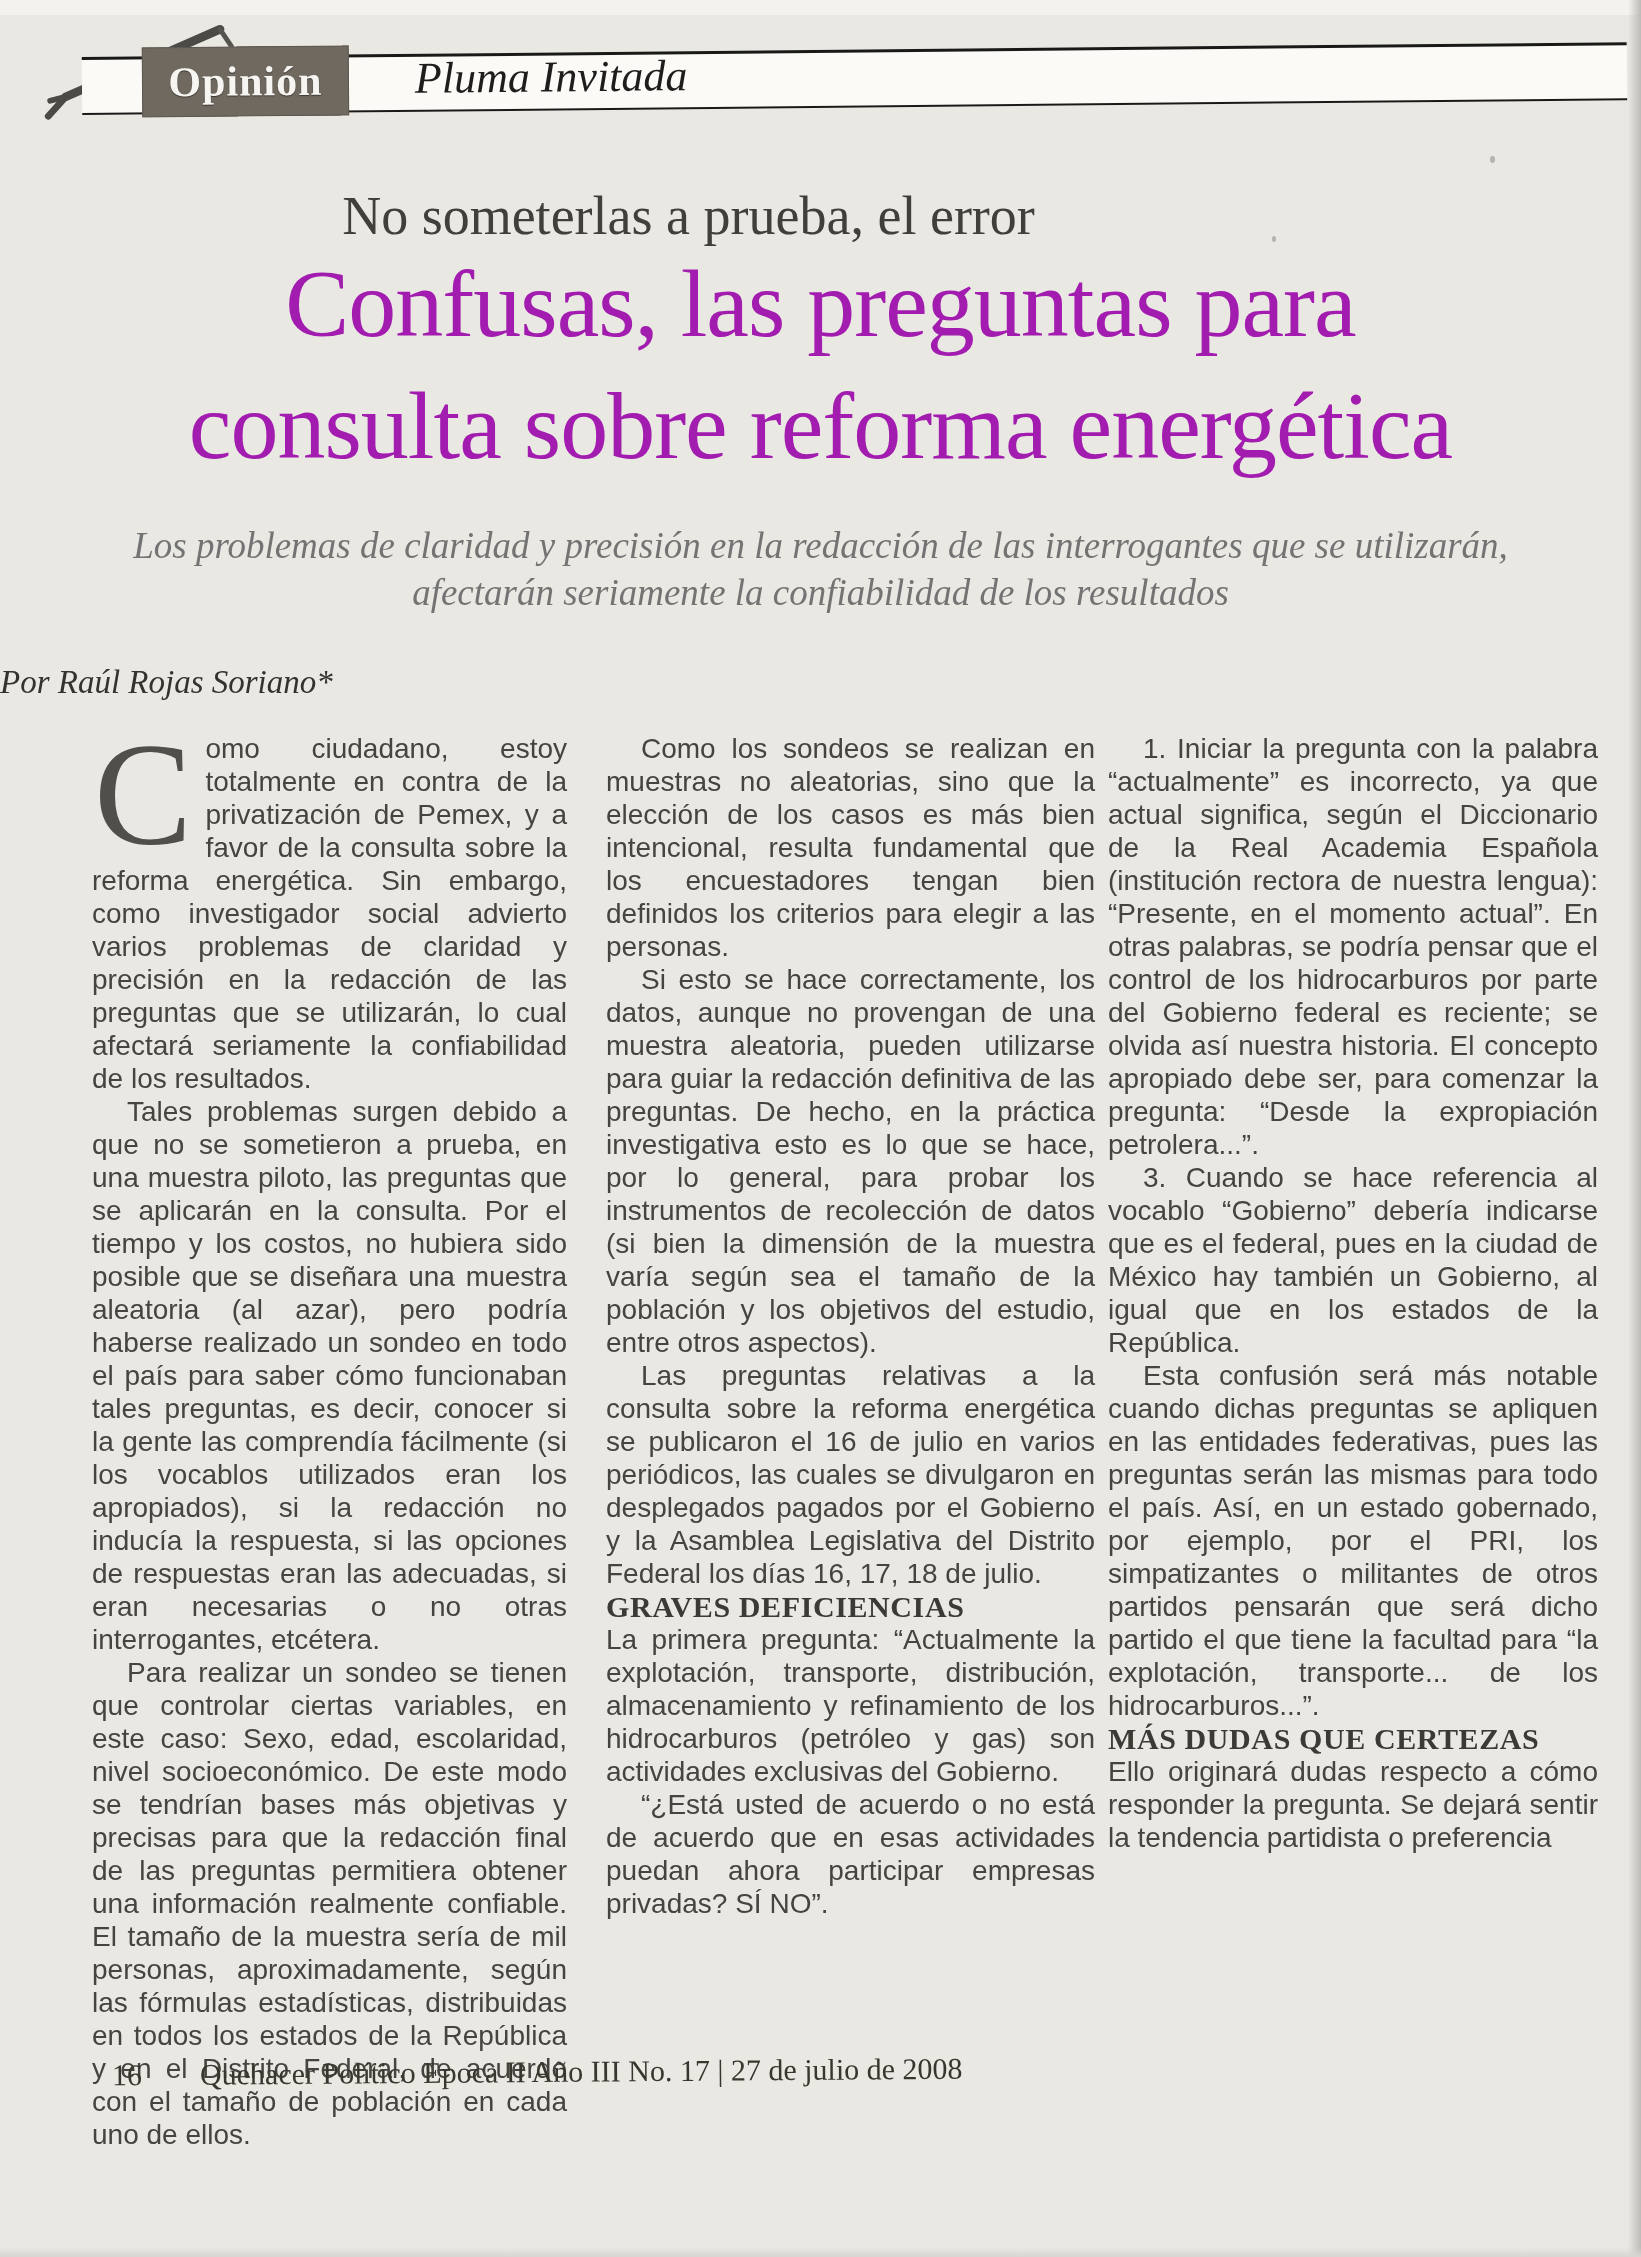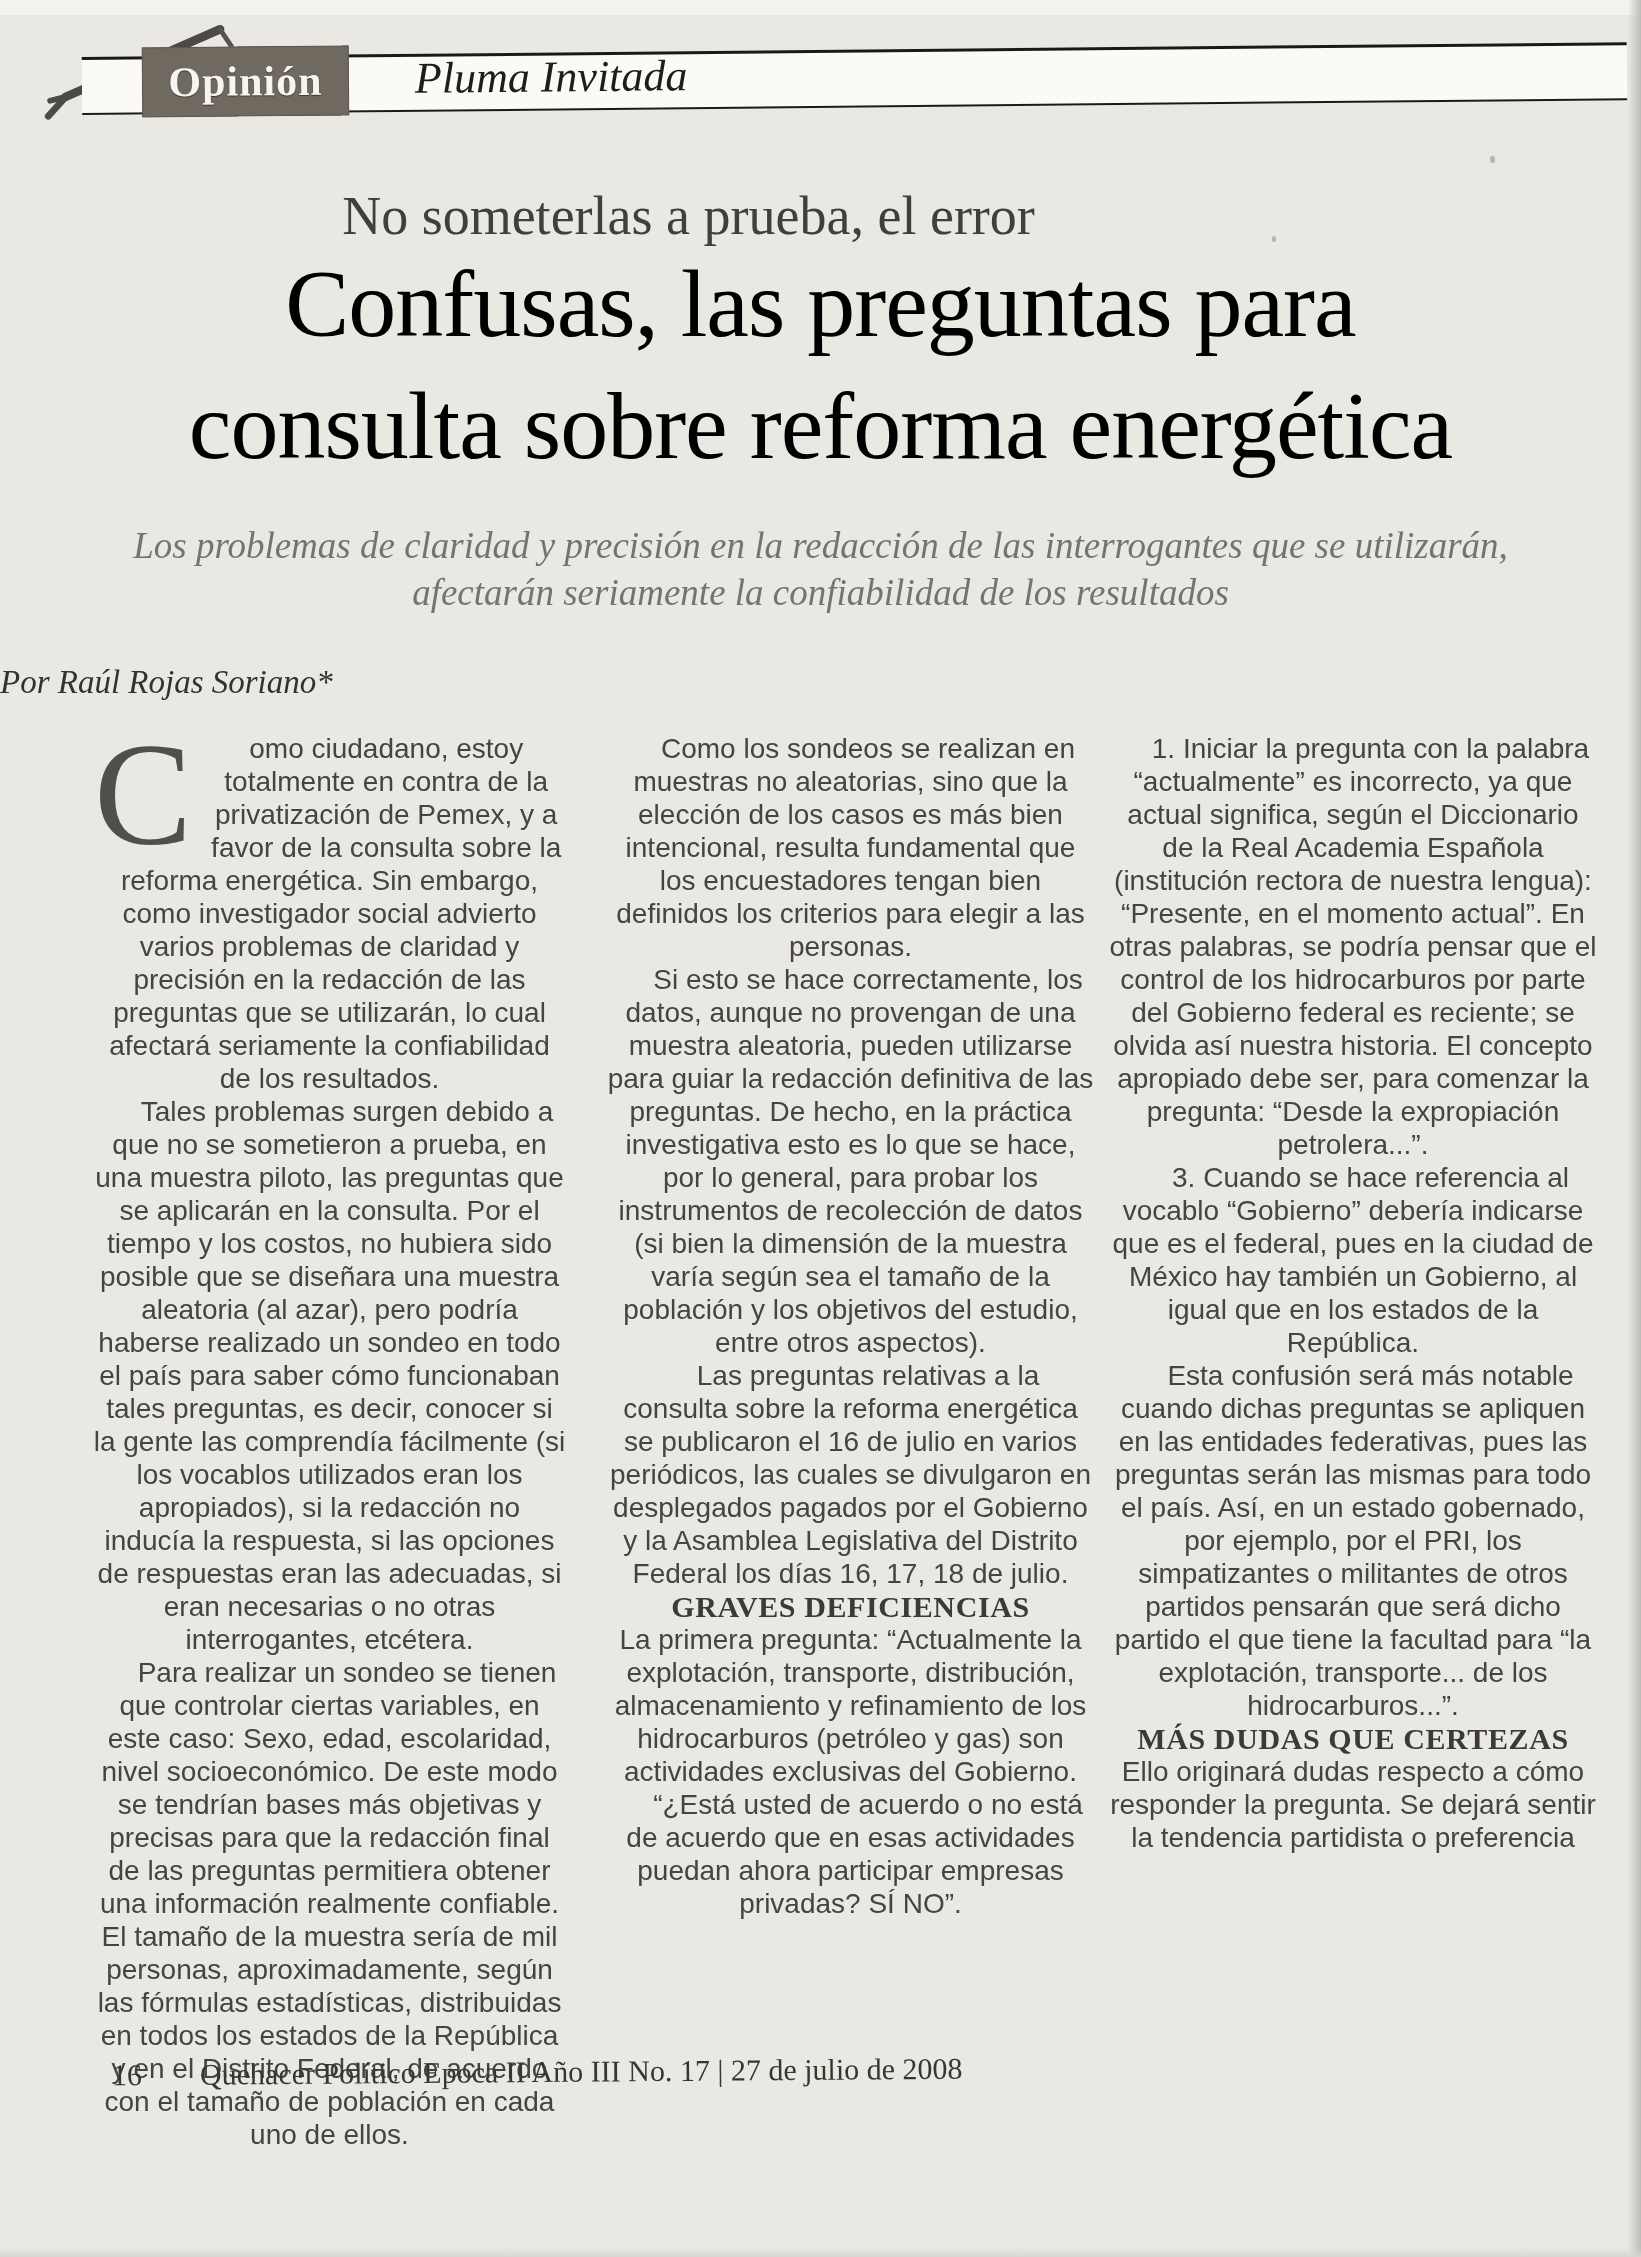--- a/index.html
+++ b/index.html
@@ -39,7 +39,7 @@
     font-family:"Liberation Serif",serif;font-size:54px;color:#403f3b;}
   .headline{position:absolute;left:0;top:243px;width:1641px;text-align:center;
     font-family:"Liberation Serif",serif;font-size:96px;line-height:1.27;
-    color:#000000;letter-spacing:-1px;}
+    color:#a21caf;letter-spacing:-1px;}
   .deck{position:absolute;left:0;top:523px;width:1641px;text-align:center;
     font-family:"Liberation Serif",serif;font-style:italic;font-size:37px;
     line-height:1.26;color:#737373;}

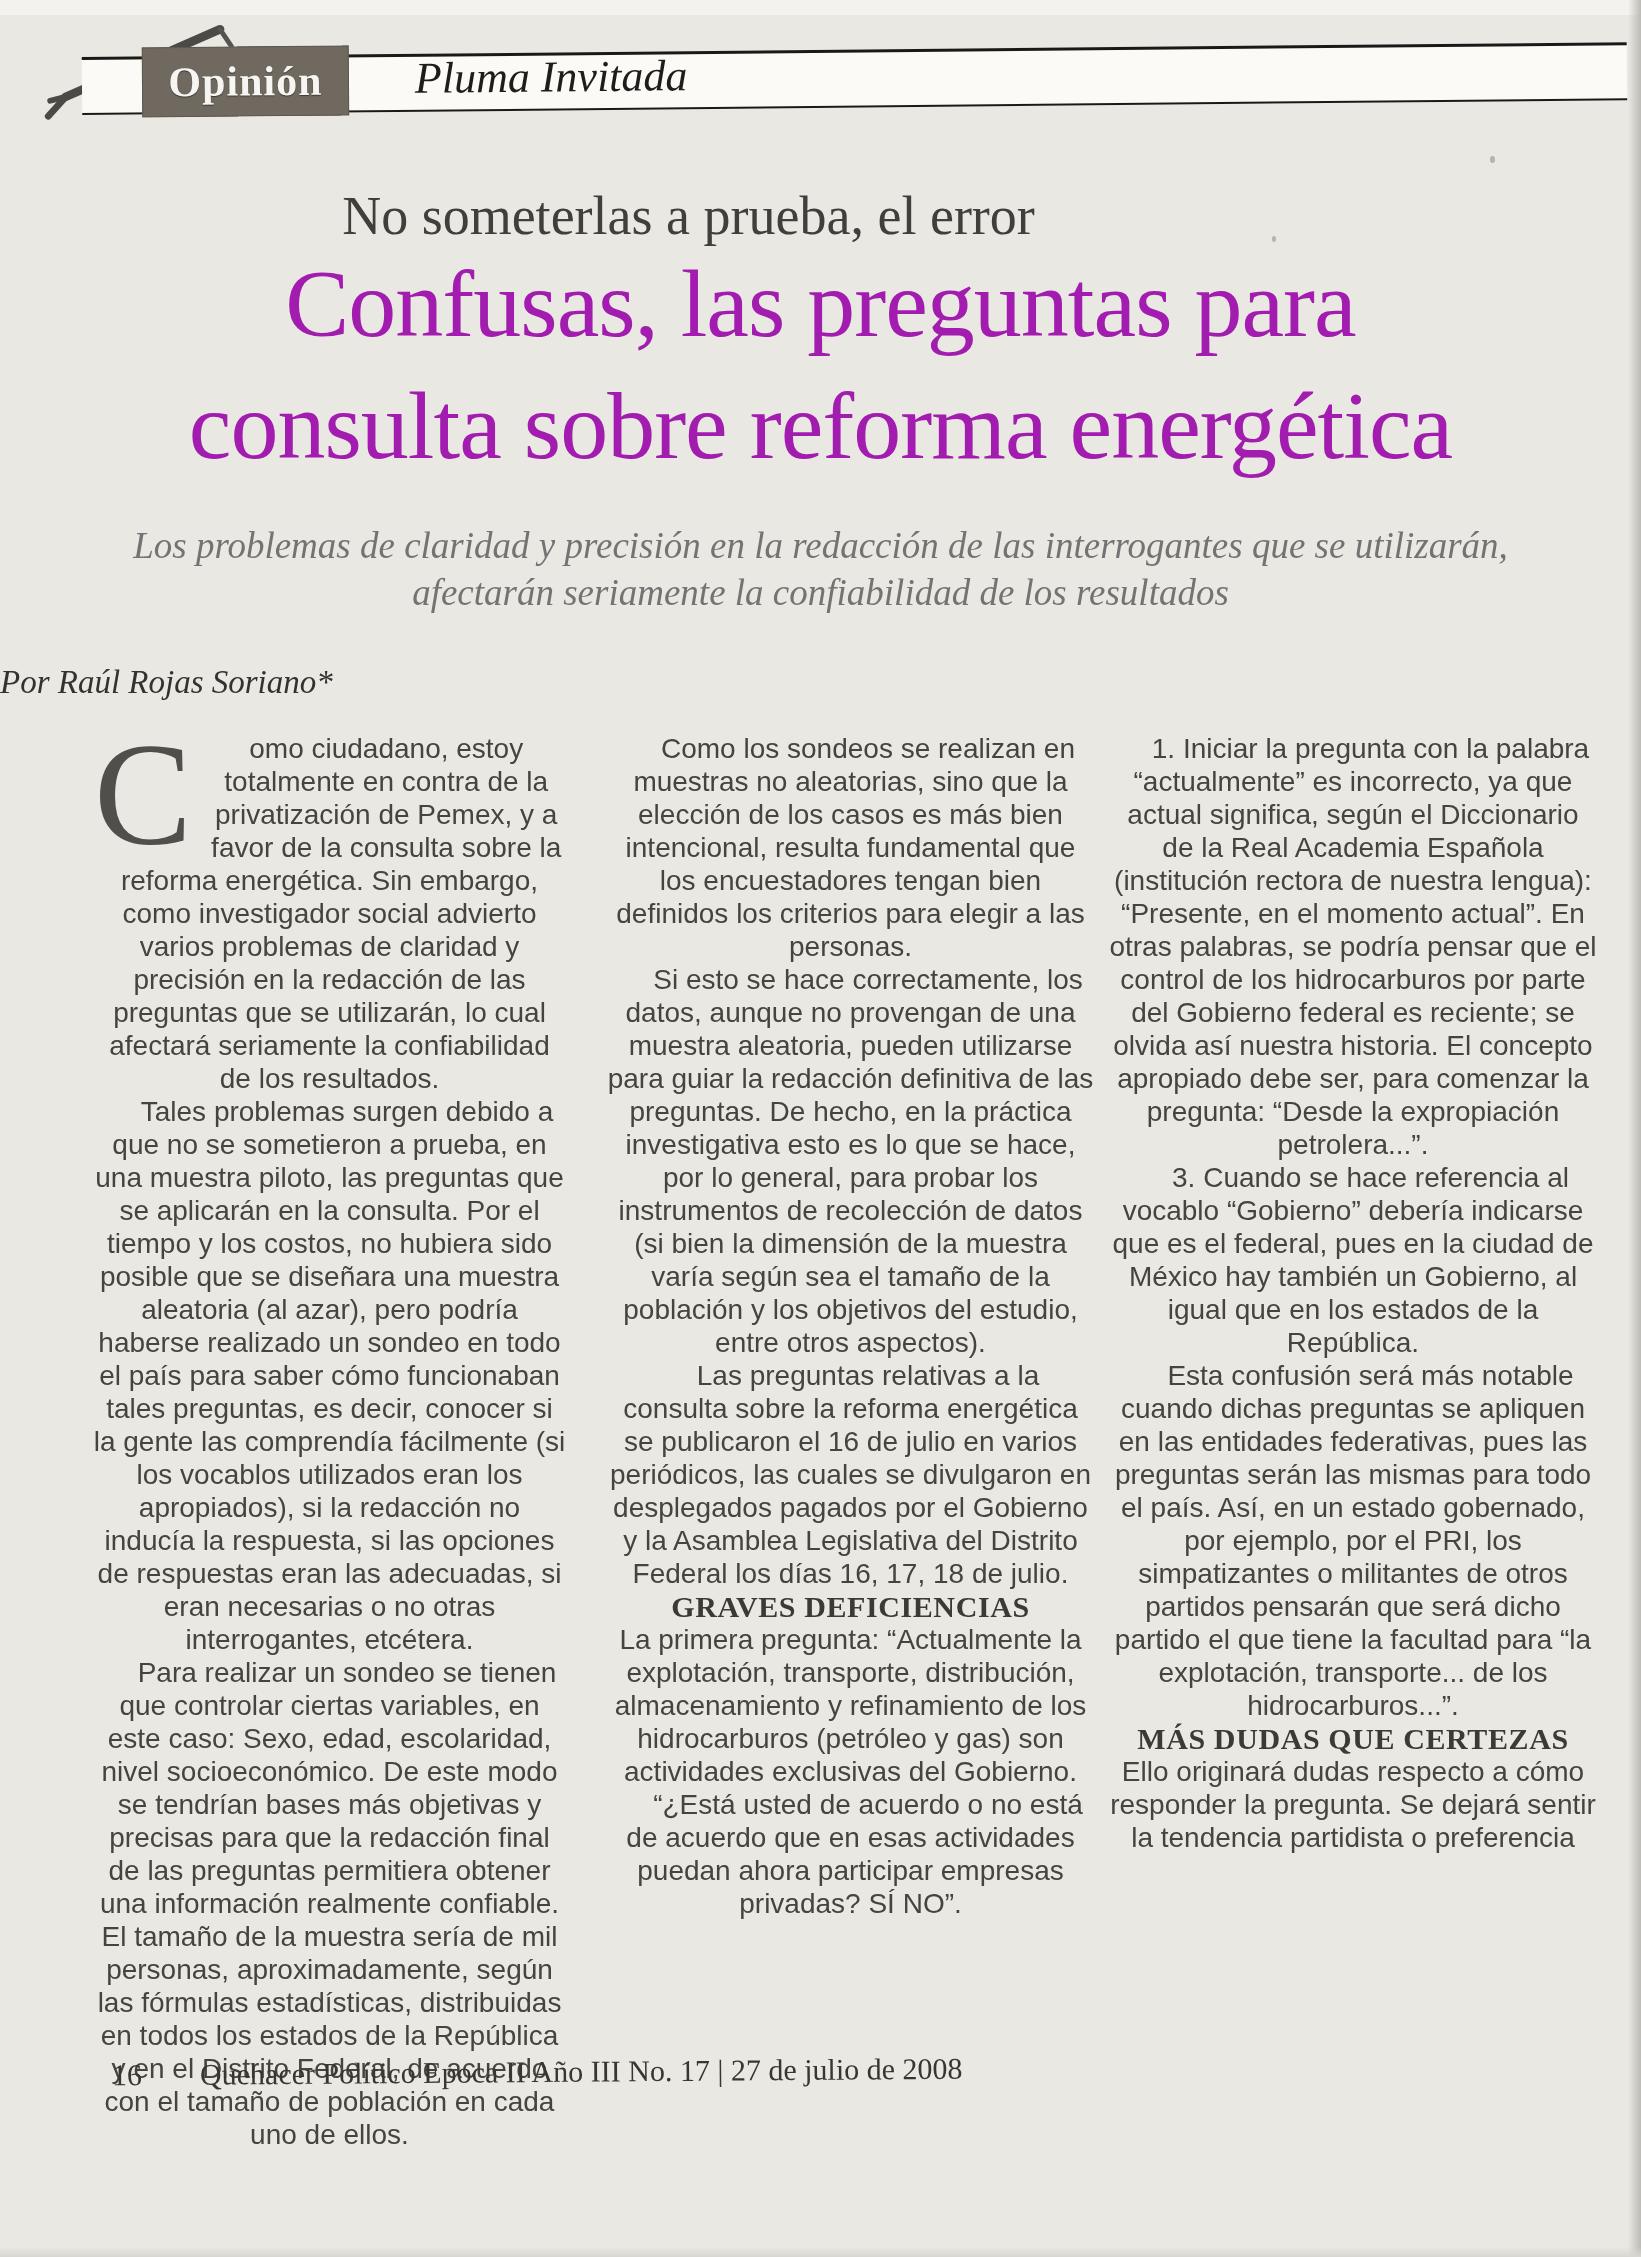--- a/index.html
+++ b/index.html
@@ -52,7 +52,7 @@
   .col-1{left:92px;width:475px;}
   .col-2{left:606px;width:489px;}
   .col-3{left:1108px;width:490px;}
-  .col p{margin:0;text-align:center;}
+  .col p{margin:0;}
   .ind{text-indent:35px;}
   .dropcap{float:left;font-family:"Liberation Serif",serif;font-size:147px;
     line-height:102px;margin:11.6px 13.5px 0 1.9px;color:#504f4b;}

